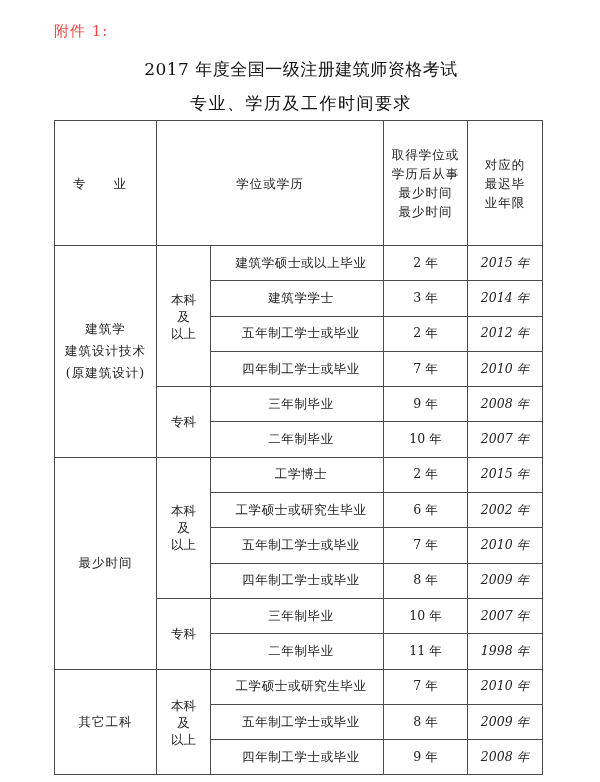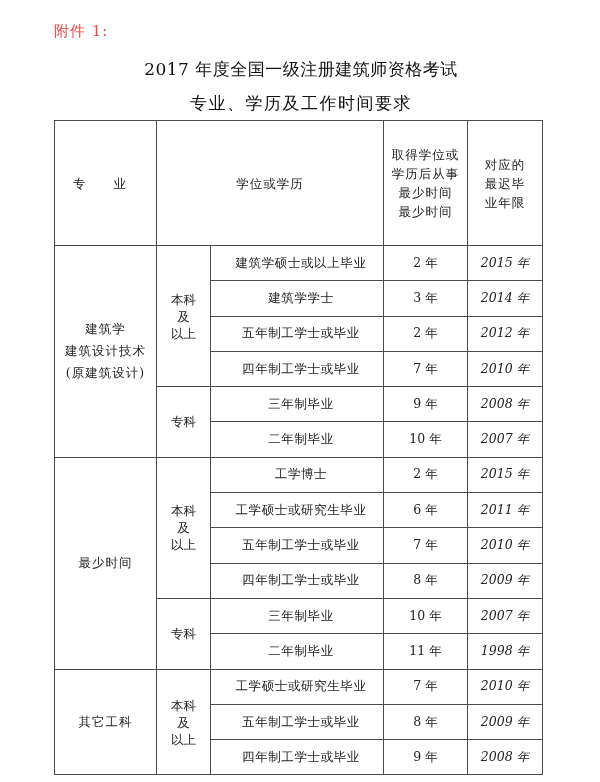--- a/index.html
+++ b/index.html
@@ -165,7 +165,7 @@
     <tr>
       <td class="c-degree">工学硕士或研究生毕业</td>
       <td class="c-time">6 年</td>
-      <td class="c-year">2011 年</td>
+      <td class="c-year">2002 年</td>
     </tr>
     <tr>
       <td class="c-degree">五年制工学士或毕业</td>

